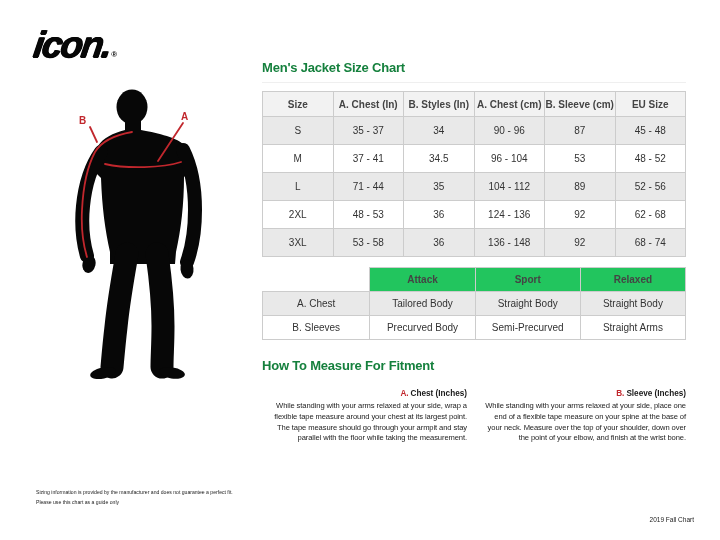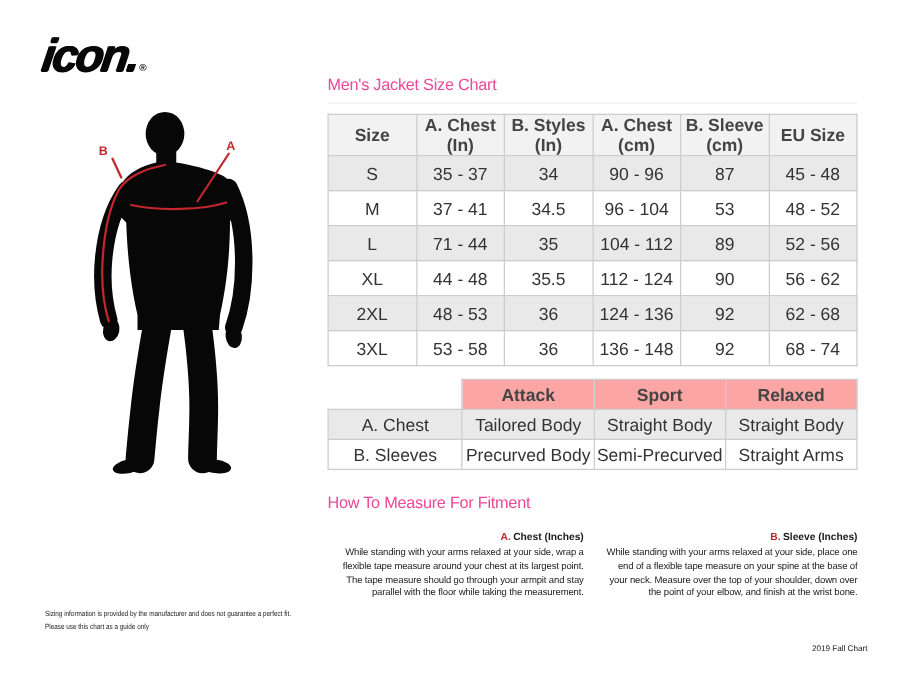--- a/index.html
+++ b/index.html
@@ -25,7 +25,7 @@
   
   .right-col { position:absolute; left:262px; top:60px; width:424px; }
   .section-title {
-    font-size:13px; font-weight:400; color:#ec4899;
+    font-size:13px; font-weight:700; color:#15803d;
     letter-spacing:-0.2px;
     padding-bottom:7px; border-bottom:1px solid #efefef;
   }

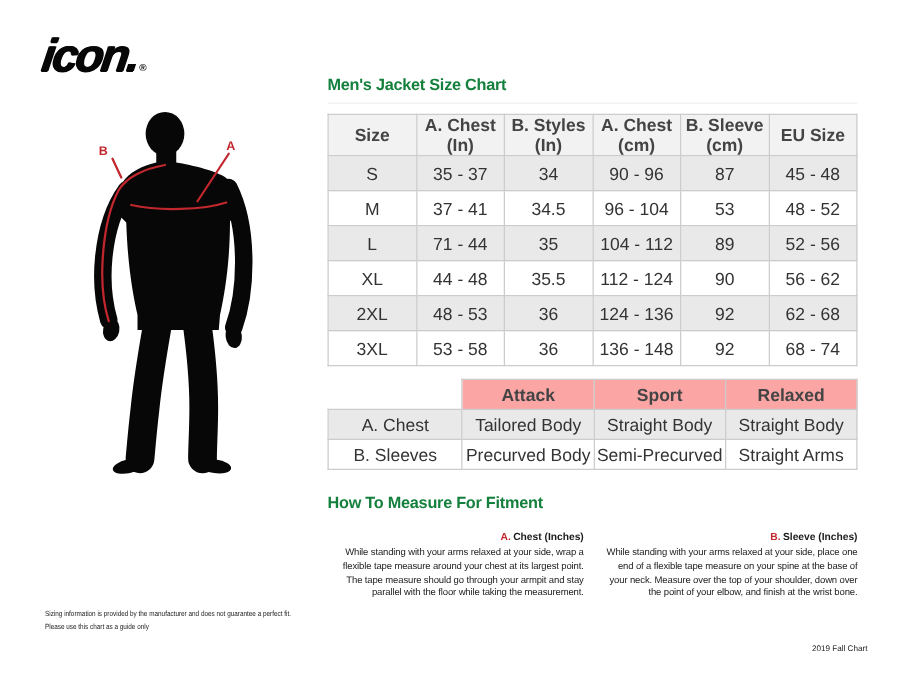--- a/index.html
+++ b/index.html
@@ -34,7 +34,7 @@
   table { width:100%; border-collapse:collapse; table-layout:fixed; margin-top:8px; }
   th, td {
     border:1px solid #cccccc; text-align:center; vertical-align:middle;
-    font-size:14px; color:#333; font-weight:400;margin-top:36px;
+    font-size:10px; color:#333; font-weight:400;margin-top:36px;
   }
   .size-table th { height:25px; background:#f2f2f2; font-weight:700; color:#444; }
   .size-table td { height:28px; }

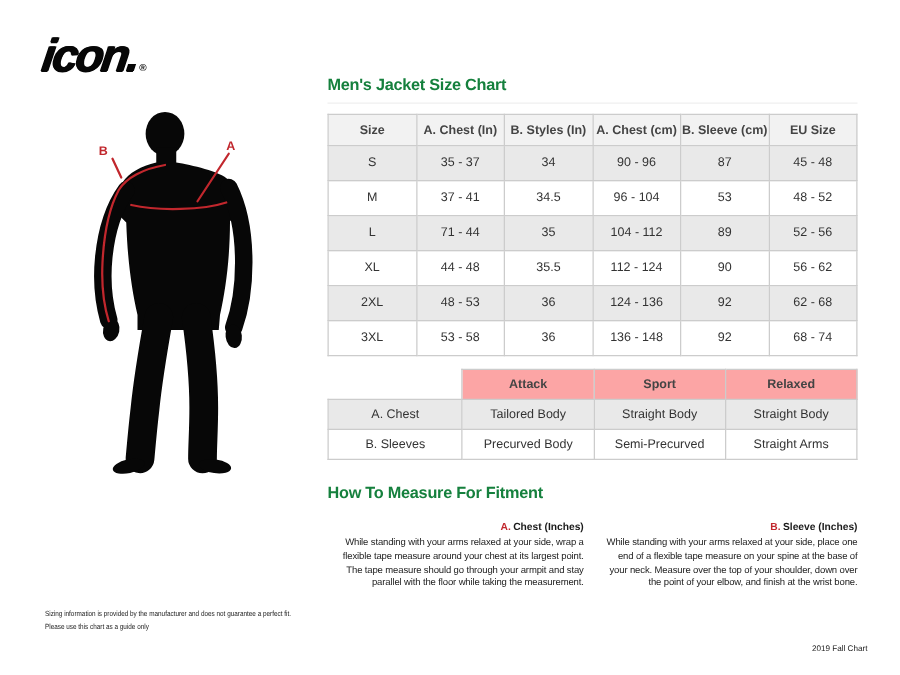--- a/index.html
+++ b/index.html
@@ -138,14 +138,6 @@
             <td>104 - 112</td>
             <td>89</td>
             <td>52 - 56</td>
-          </tr>
-          <tr>
-            <td>XL</td>
-            <td>44 - 48</td>
-            <td>35.5</td>
-            <td>112 - 124</td>
-            <td>90</td>
-            <td>56 - 62</td>
           </tr>
           <tr>
             <td>2XL</td>

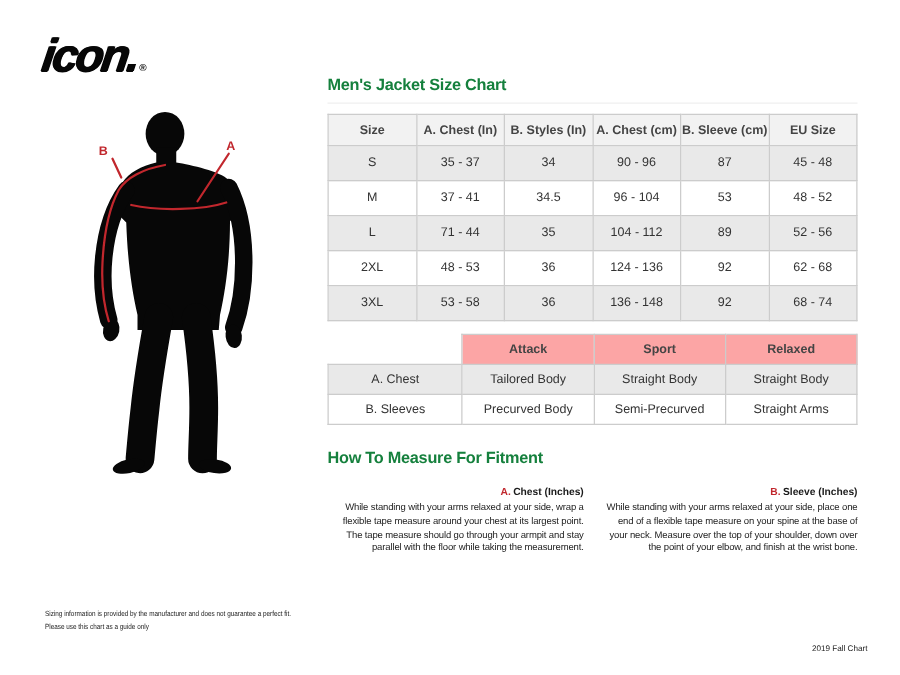--- a/index.html
+++ b/index.html
@@ -41,7 +41,7 @@
   .size-table tbody tr:nth-child(odd) td { background:#e9e9e9; }
 
   .style-table { margin-top:10px; }
-  .style-table th { height:24px; background:#fca5a5; font-weight:700; color:#444; }
+  .style-table th { height:24px; background:#22c55e; font-weight:700; color:#444; }
   .style-table th.blank { border:none; background:transparent; }
   .style-table td { height:24px; }
   .style-table tbody tr:nth-child(odd) td { background:#e9e9e9; }

